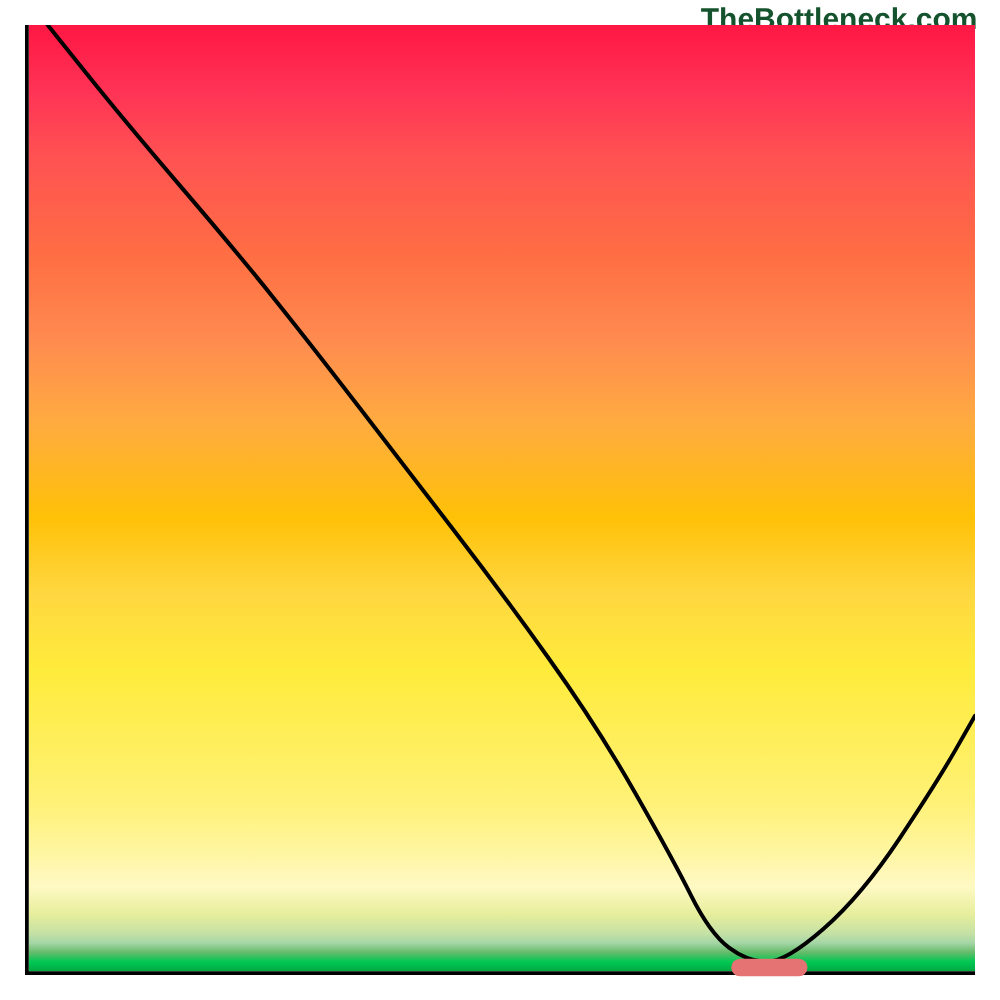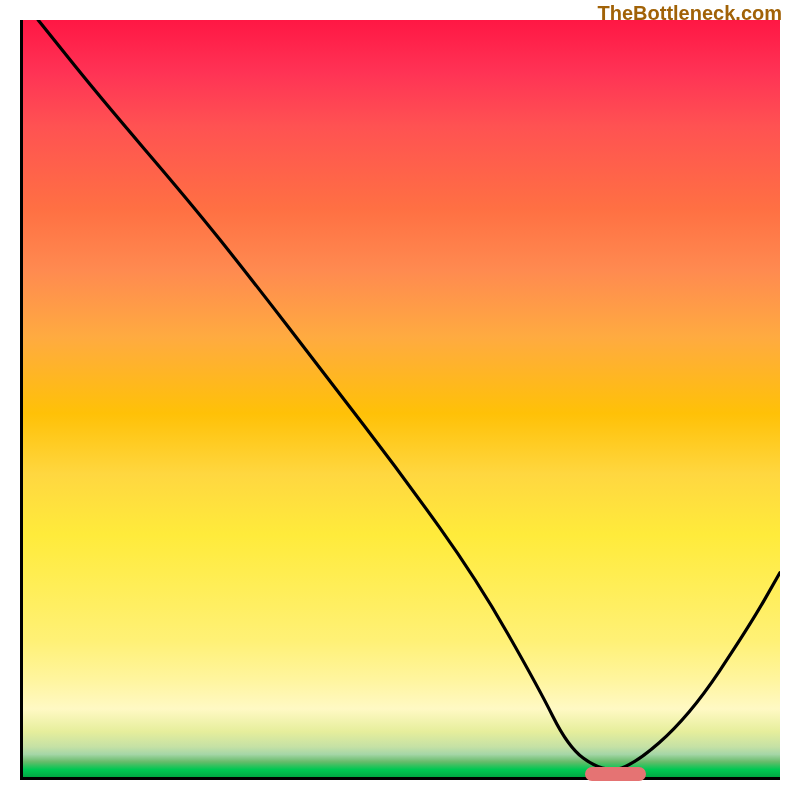--- a/index.html
+++ b/index.html
@@ -62,9 +62,9 @@
     position: absolute;
     top: 2px;
     right: 18px;
-    font-size: 20px;
+    font-size: 24px;
     font-weight: bold;
-    color: #a16207;
+    color: #14532d;
     font-family: Arial, sans-serif;
   }
 </style>

